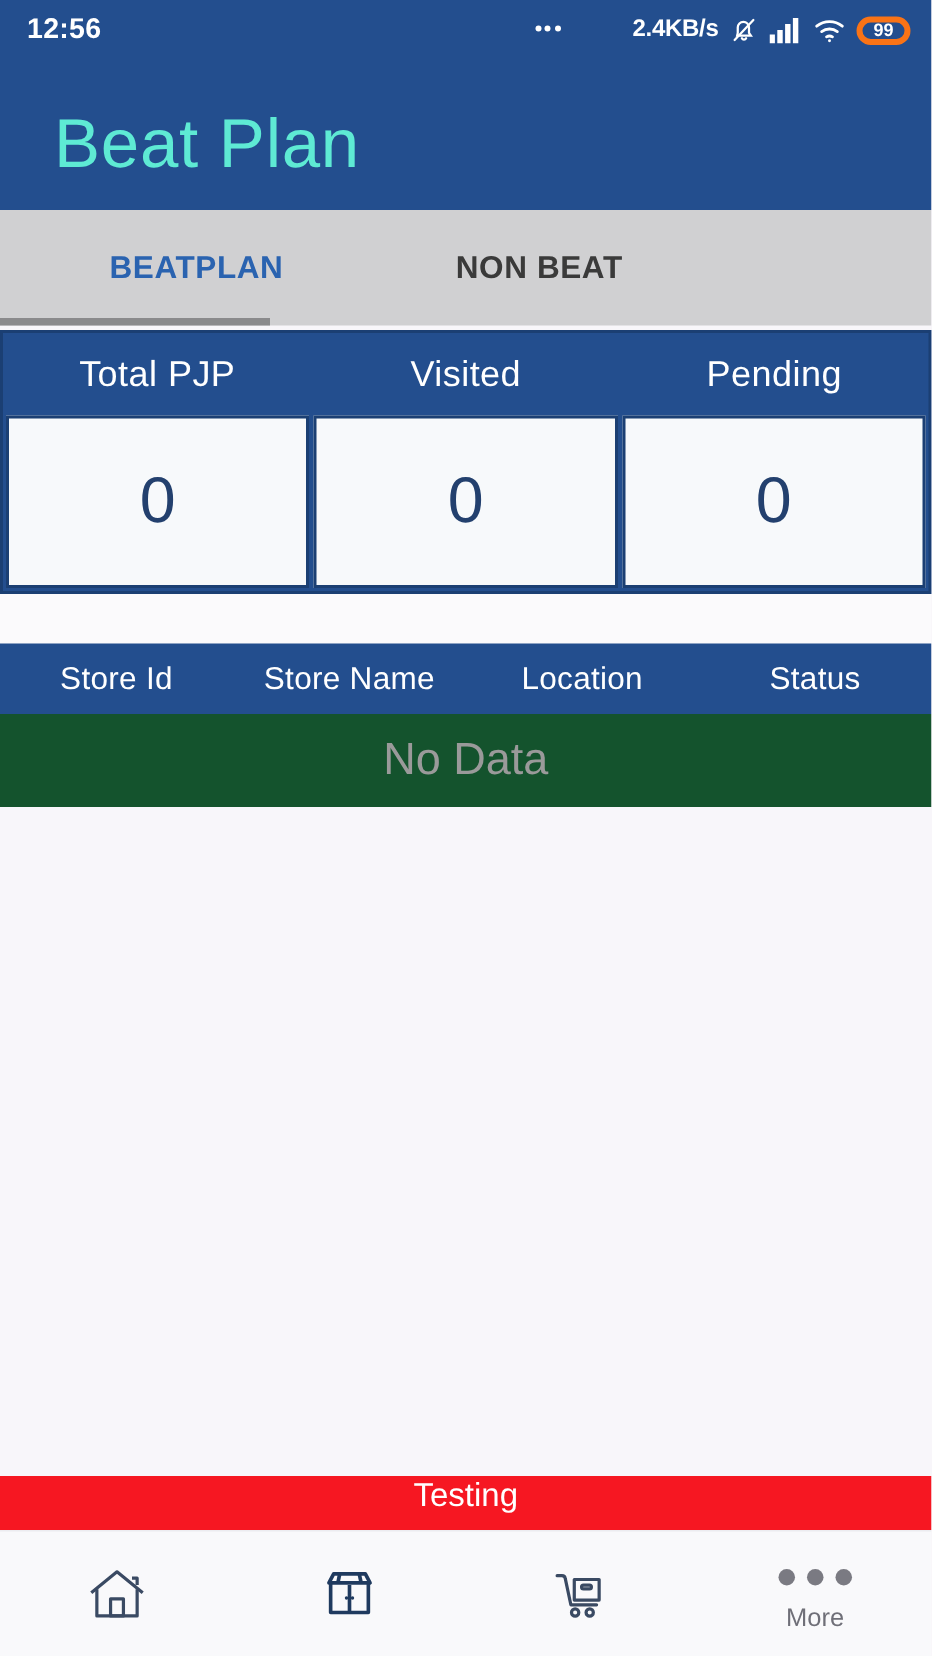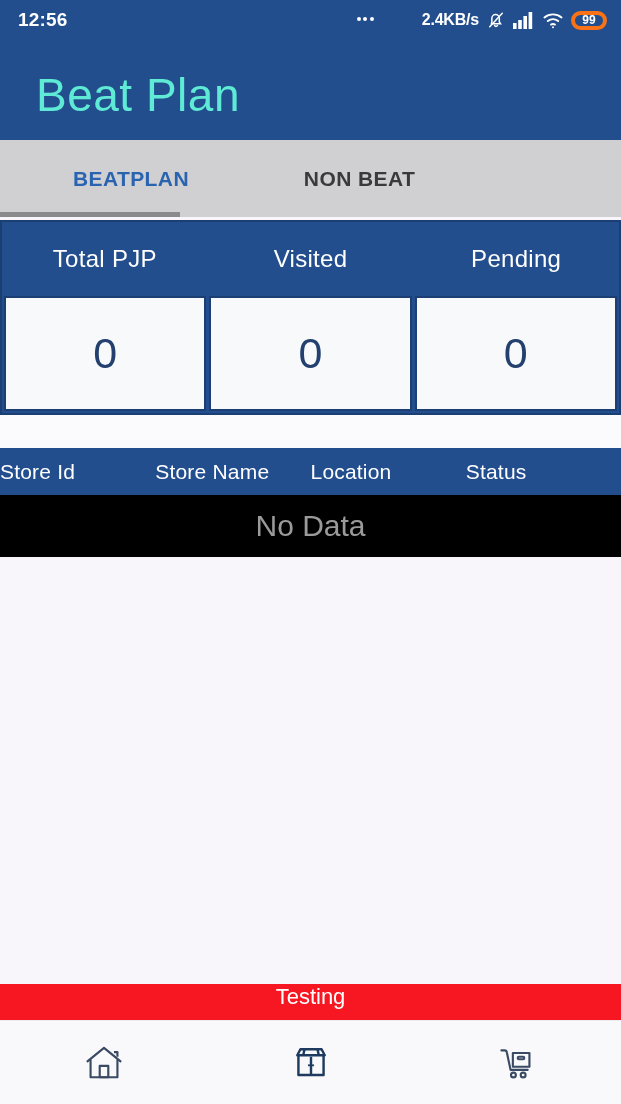--- a/index.html
+++ b/index.html
@@ -140,7 +140,7 @@
   }
   .stats-head {
     display: flex;
-    height: 74px;
+    height: 55px;
   }
   .stats-head div {
     flex: 1;

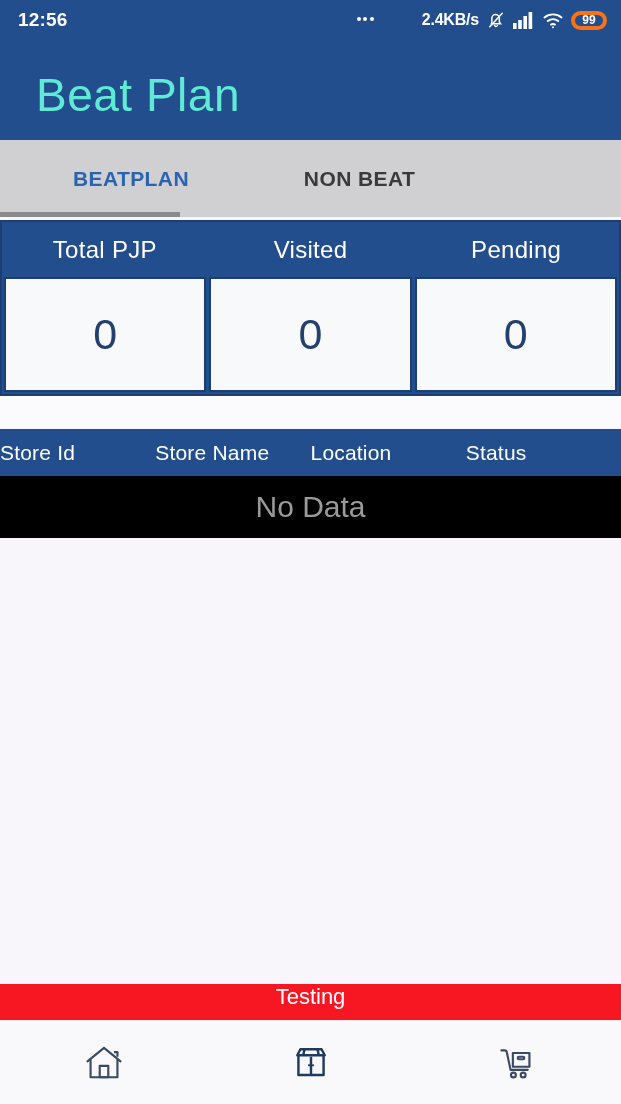--- a/index.html
+++ b/index.html
@@ -188,6 +188,7 @@
   }
   .table-head div {
     flex: 1;
+    text-align: center;
     color: #ffffff;
     font-size: 21px;
     font-weight: 300;

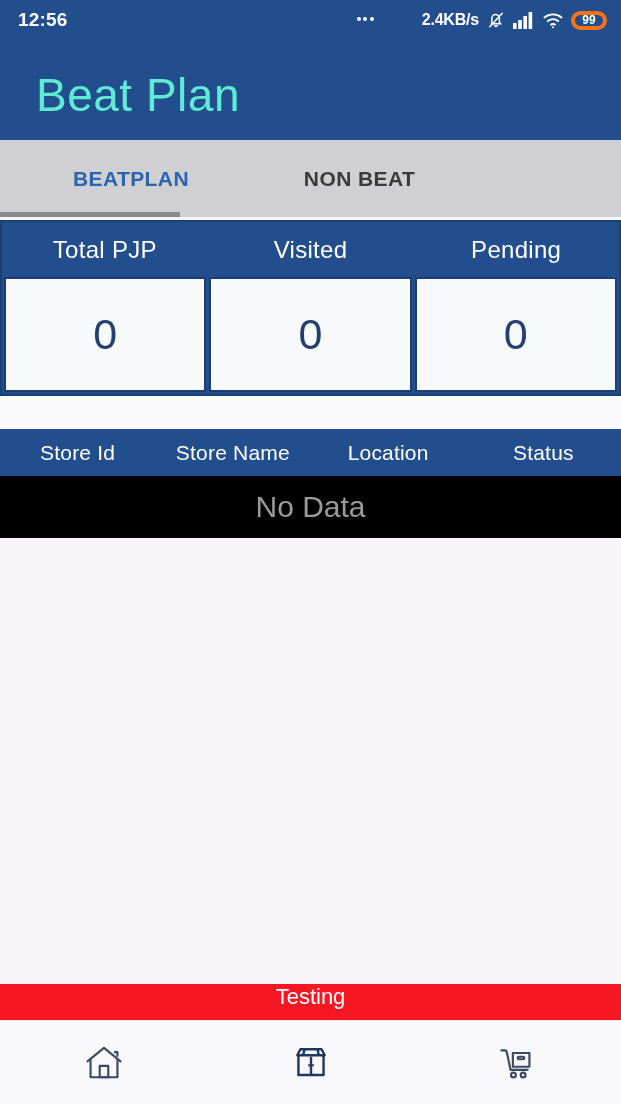--- a/index.html
+++ b/index.html
@@ -205,7 +205,7 @@
   }
   .no-data-strip {
     width: 100%;
-    background: #000000;
+    background: #14532d;
     height: 62px;
     display: flex;
     align-items: center;

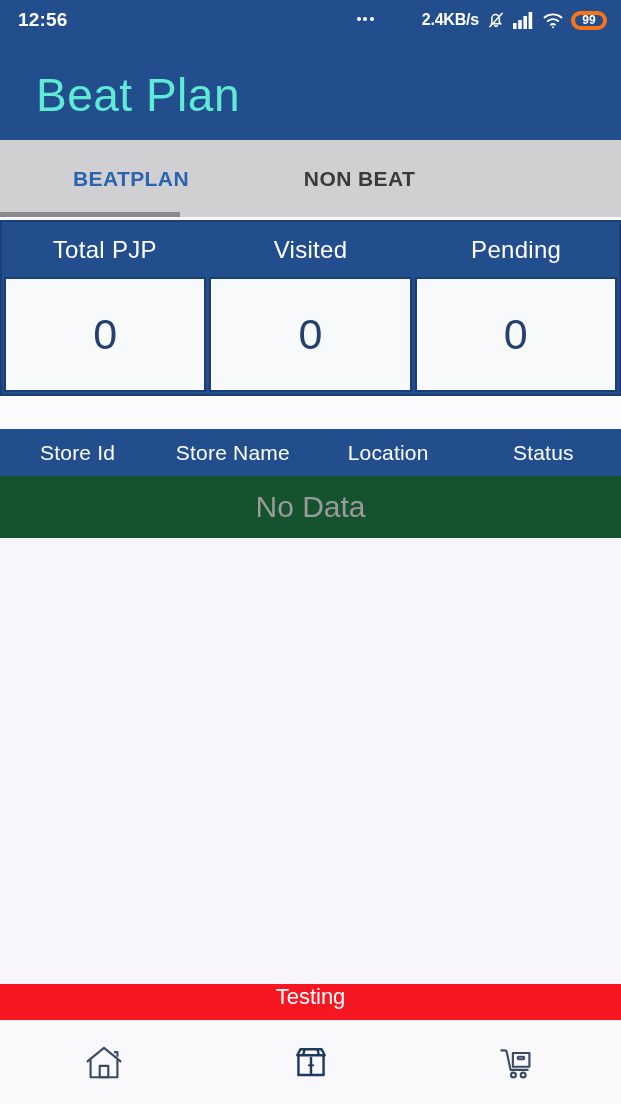--- a/index.html
+++ b/index.html
@@ -398,6 +398,14 @@
         </svg>
       </span>
     </button>
+    <button class="nav-item">
+      <span class="more-dots">
+          <i></i>
+          <i></i>
+          <i></i>
+        </span>
+      <span class="nav-label">More</span>
+    </button>
   </div>
 
 </div>

